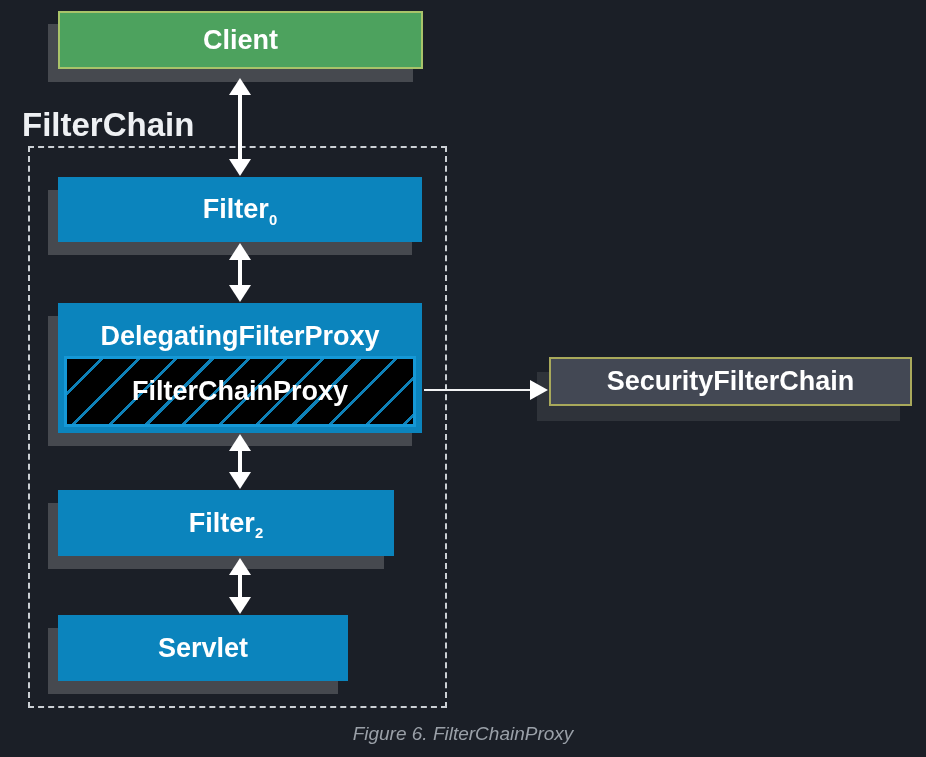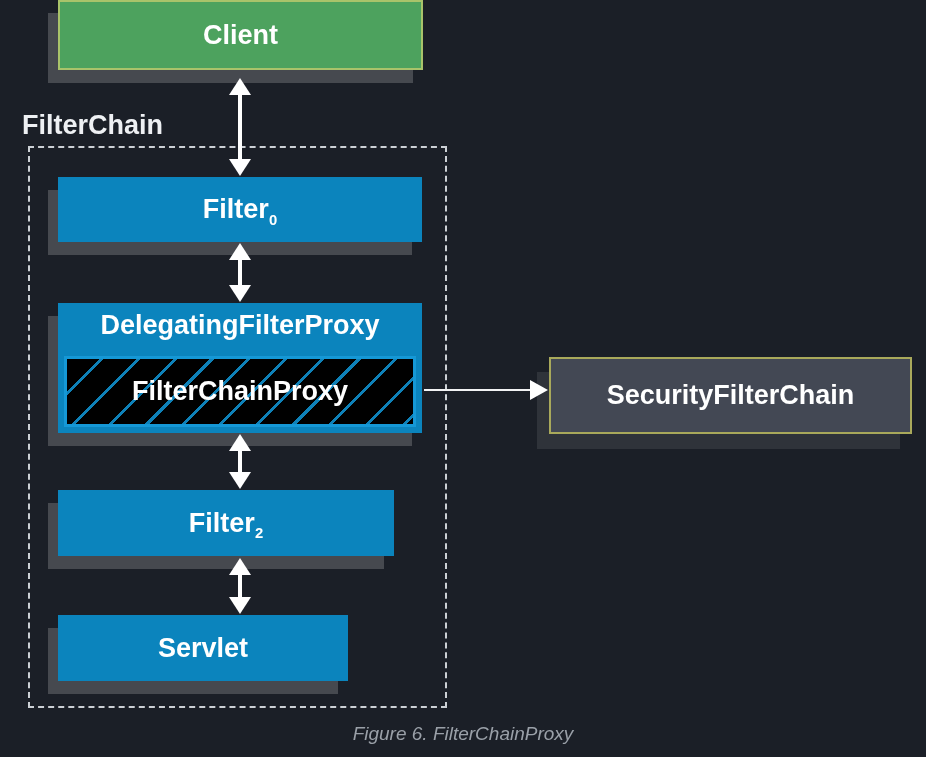--- a/index.html
+++ b/index.html
@@ -33,7 +33,7 @@
     font-weight: 700;
   }
   .client {
-    left: 58px; top: 0; width: 365px; height: 70px;
+    left: 58px; top: 11px; width: 365px; height: 58px;
     background: #4da25e;
     border: 2px solid #a9c36a;
     box-shadow: -10px 13px 0 0 #46494f;

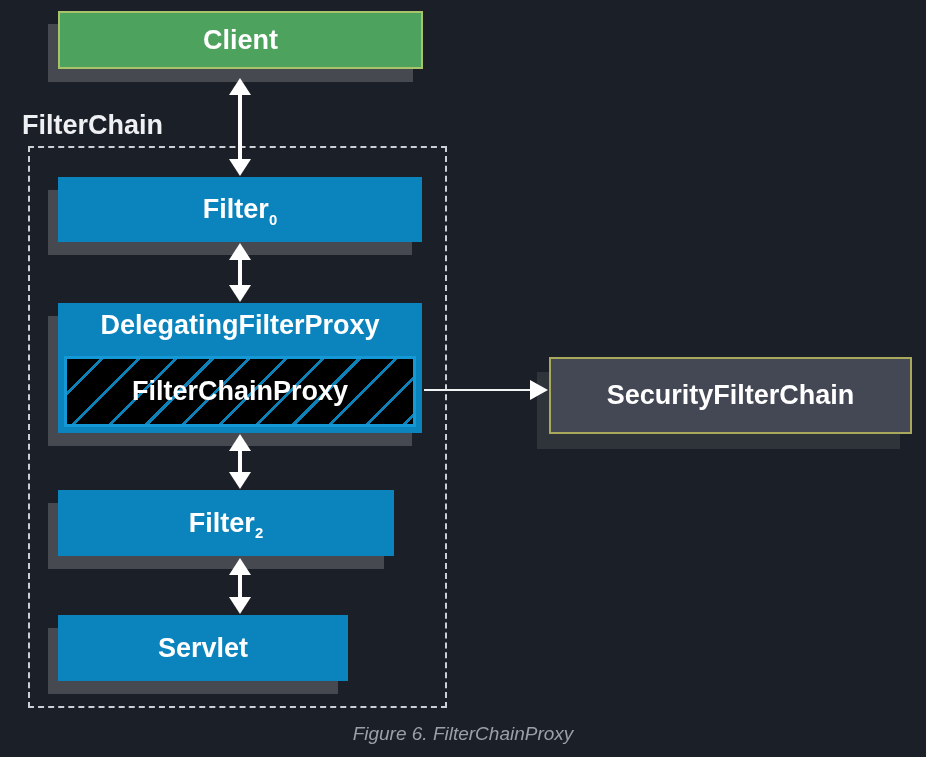--- a/index.html
+++ b/index.html
@@ -75,7 +75,7 @@
     position: absolute;
     left: 22px; top: 108px;
     color: #eef0f3;
-    font-size: 27px;
+    font-size: 33px;
     font-weight: 600;
     line-height: 34px;
   }

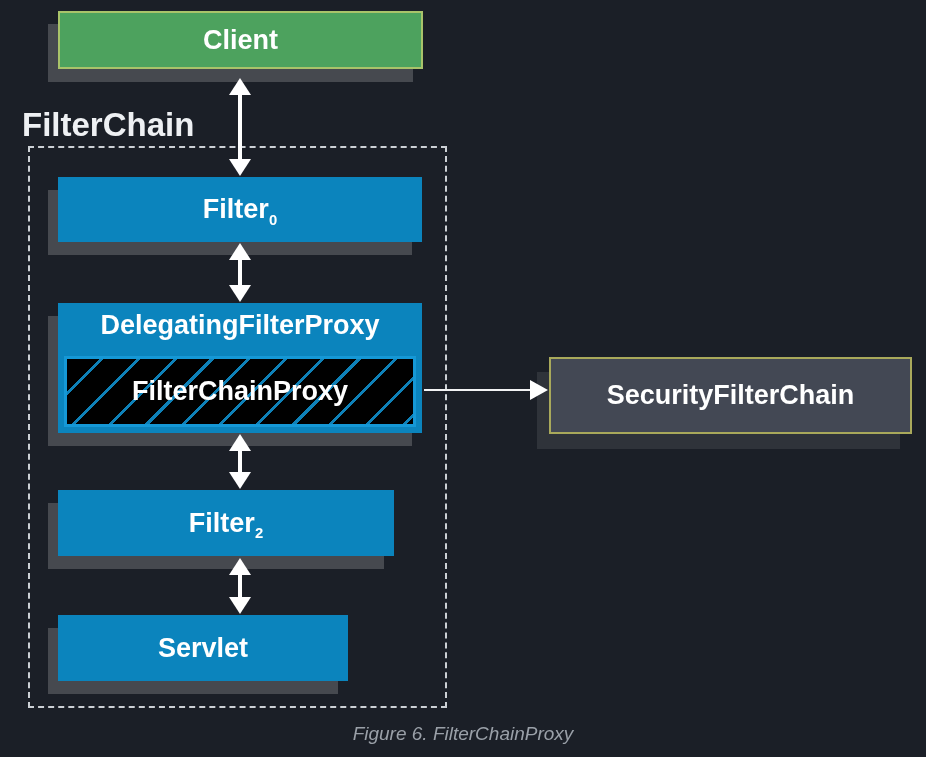--- a/index.html
+++ b/index.html
@@ -48,7 +48,7 @@
   .delegating {
     left: 58px; top: 303px; width: 364px; height: 130px;
     align-items: flex-start;
-    padding-top: 7px;
+    padding-top: 18px;
   }
   .hatchbox {
     position: absolute;

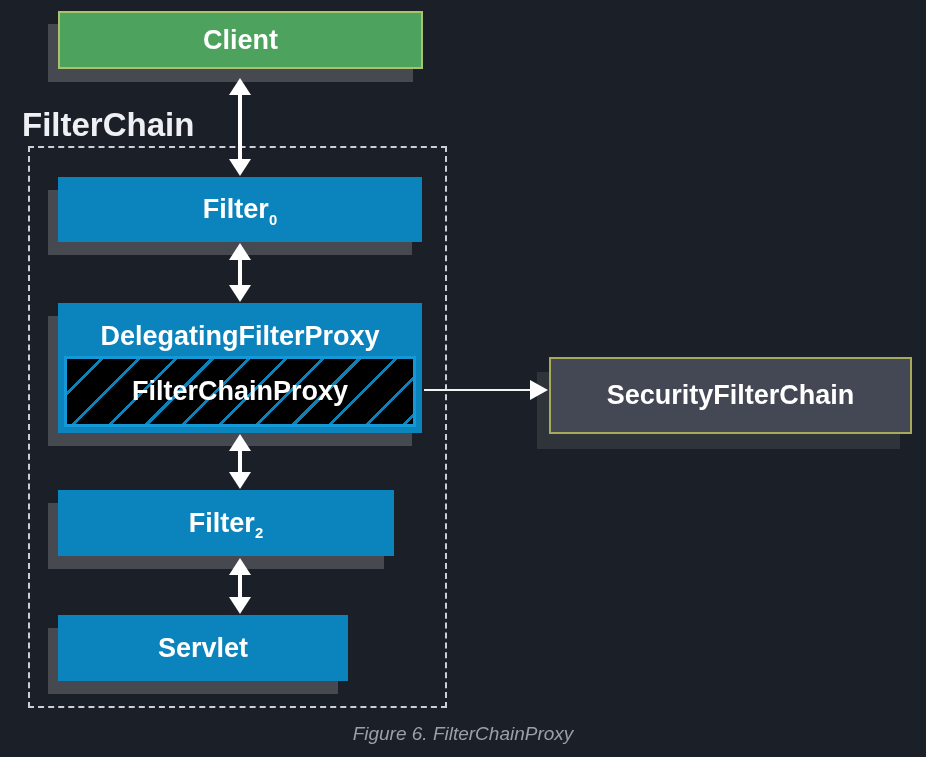--- a/index.html
+++ b/index.html
@@ -80,7 +80,7 @@
     line-height: 34px;
   }
   .security {
-    left: 549px; top: 357px; width: 363px; height: 77px;
+    left: 549px; top: 357px; width: 363px; height: 49px;
     background: #434854;
     border: 2px solid #a9a95b;
     box-shadow: -12px 15px 0 0 #2f333a;

